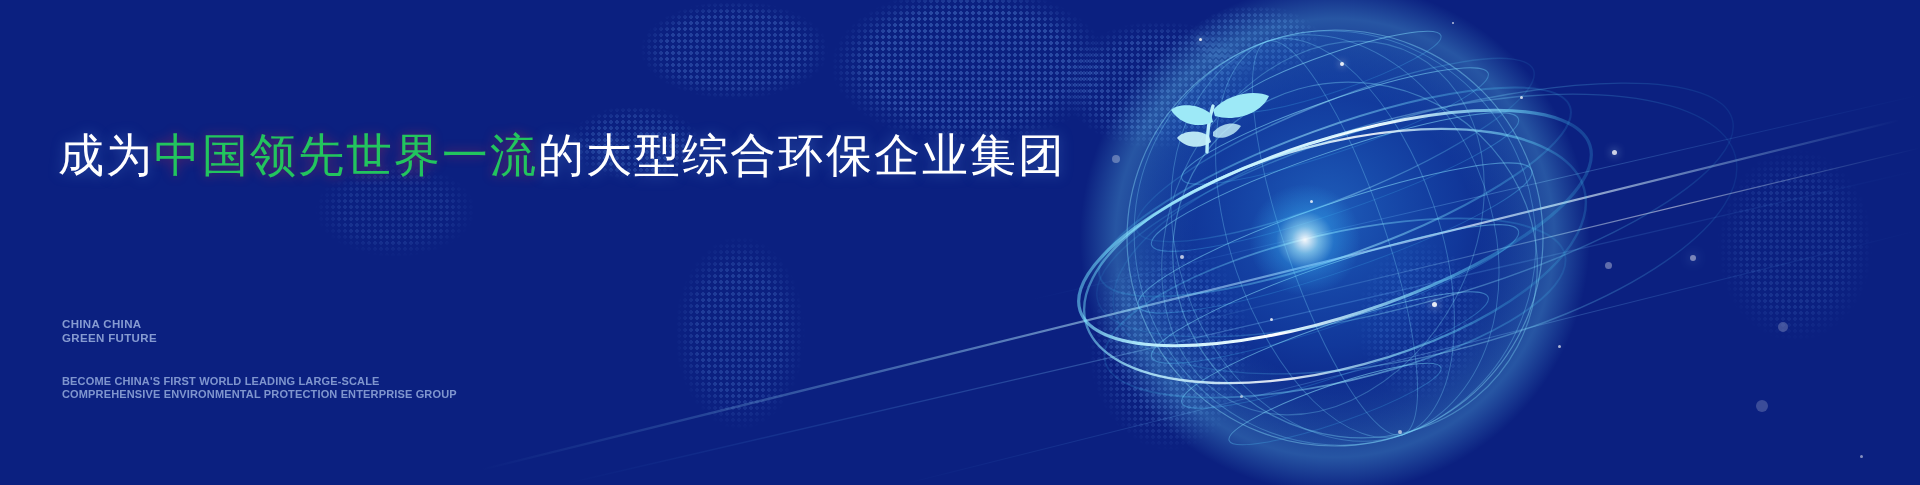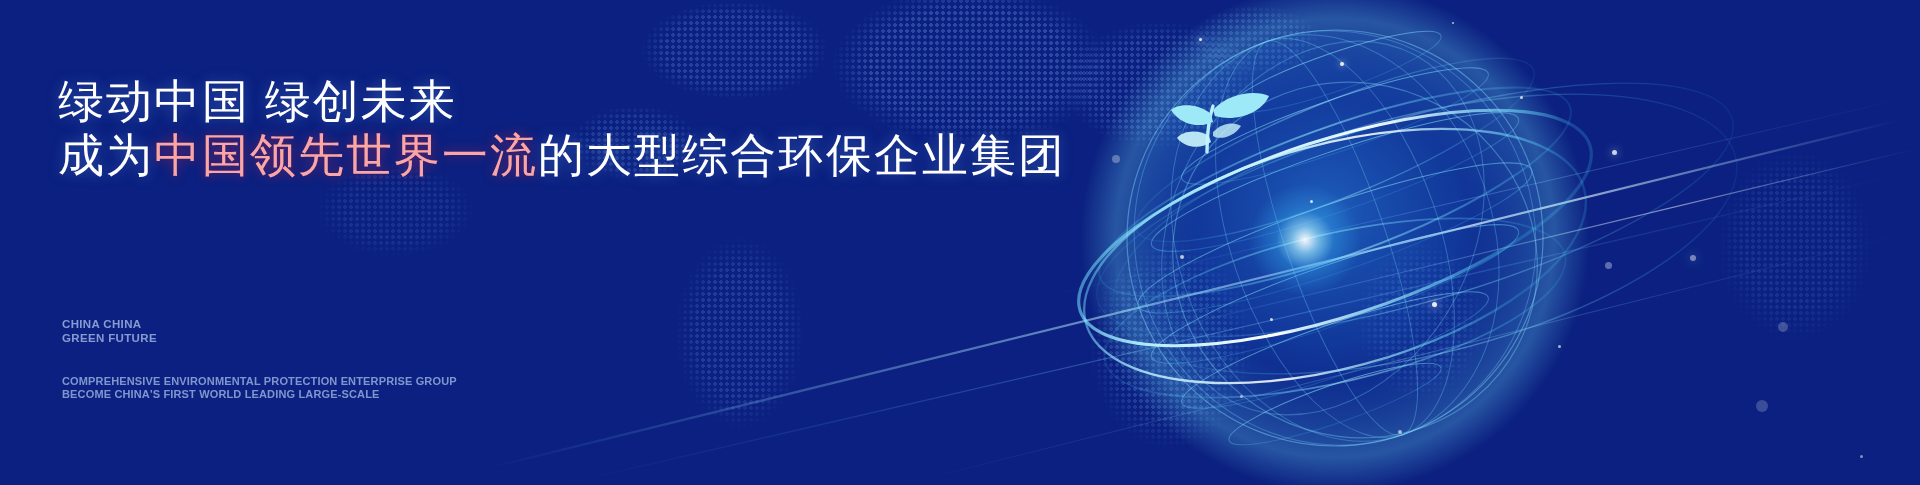--- a/index.html
+++ b/index.html
@@ -240,7 +240,6 @@
 
   <div id="copy">
 
-    <div class="headline1">绿动中国 绿创未来</div>
 
     <div class="headline2">
       <span>成为</span><span class="hl">中国领先世界一流</span><span>的大型综合环保企业集团</span>

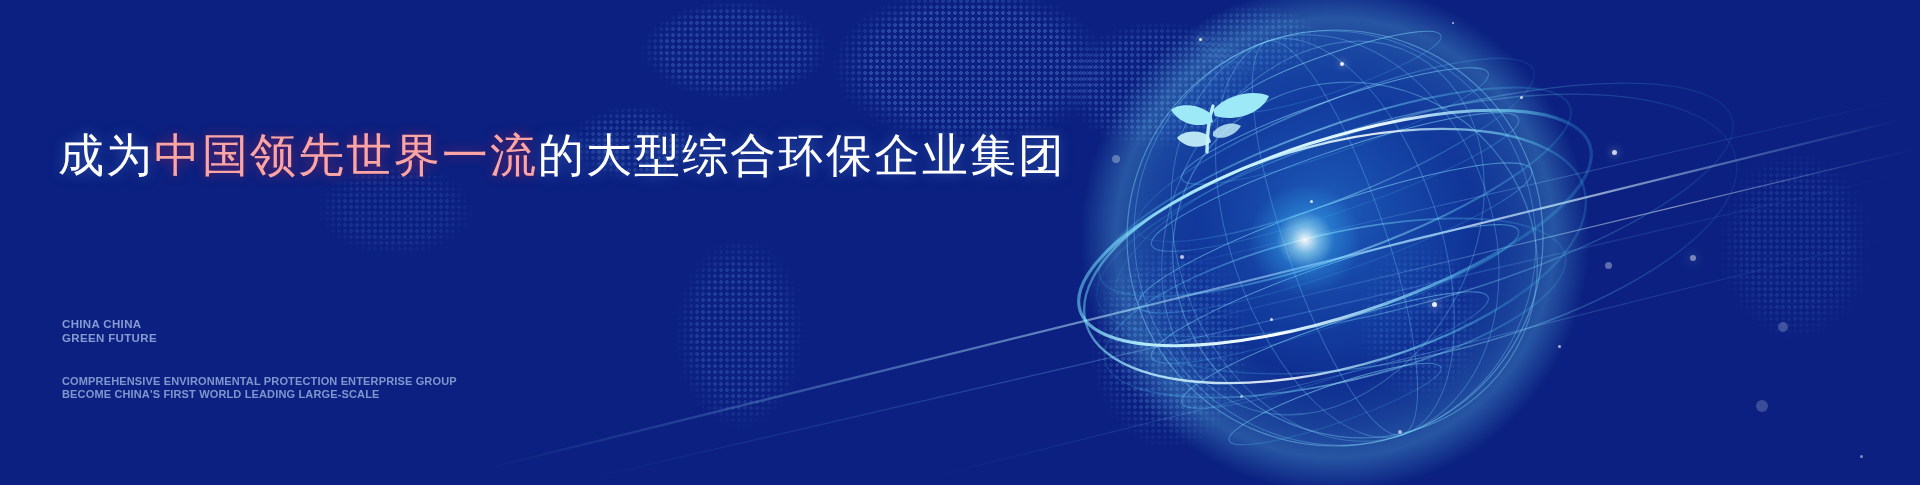--- a/index.html
+++ b/index.html
@@ -61,7 +61,7 @@
     white-space:nowrap;
     text-shadow:0 0 14px rgba(120,190,255,.35);
   }
-  .headline2 .hl{color:#fca5a5;text-shadow:0 0 12px rgba(255,40,50,.45);}
+  .headline2 .hl{color:#22c55e;text-shadow:0 0 12px rgba(255,40,50,.45);}
 
   .tag{
     position:absolute;left:4px;top:318px;

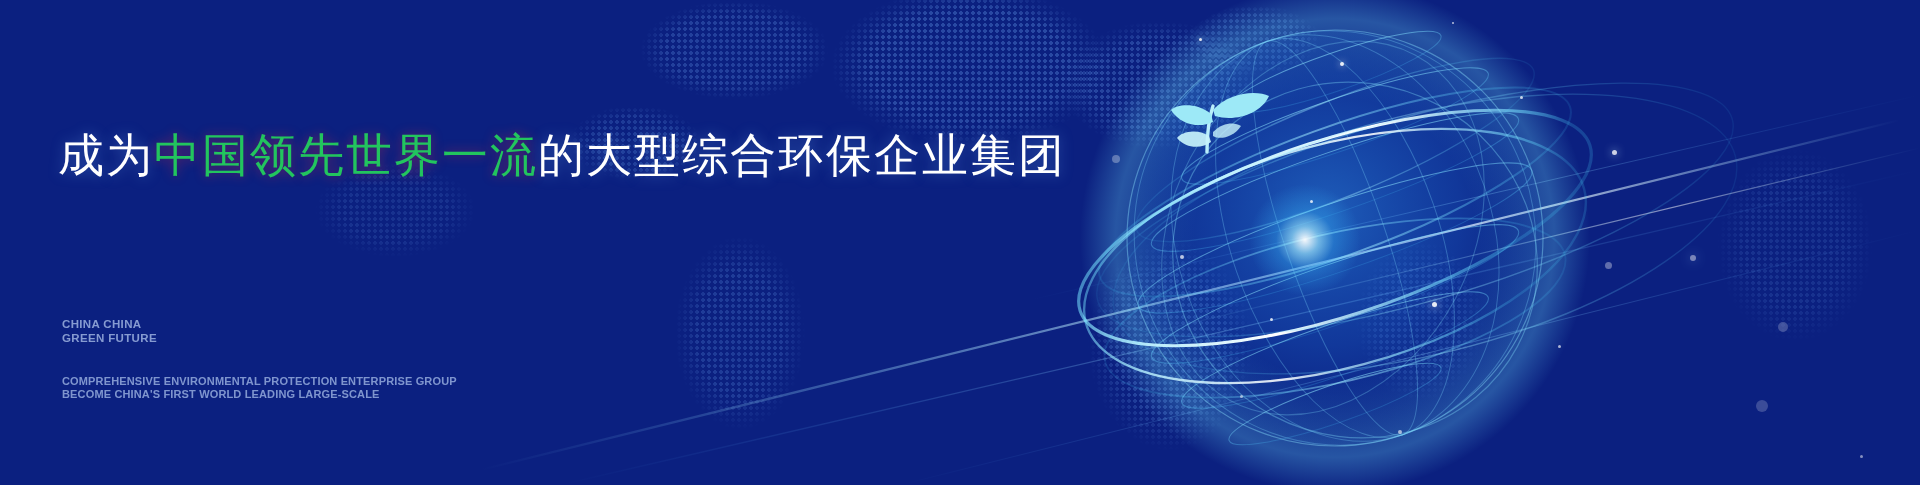--- a/index.html
+++ b/index.html
@@ -251,8 +251,8 @@
     </div>
 
     <div class="subtag">
+      <div>BECOME CHINA'S FIRST WORLD LEADING LARGE-SCALE</div>
       <div>COMPREHENSIVE ENVIRONMENTAL PROTECTION ENTERPRISE GROUP</div>
-      <div>BECOME CHINA'S FIRST WORLD LEADING LARGE-SCALE</div>
     </div>
 
   </div>

